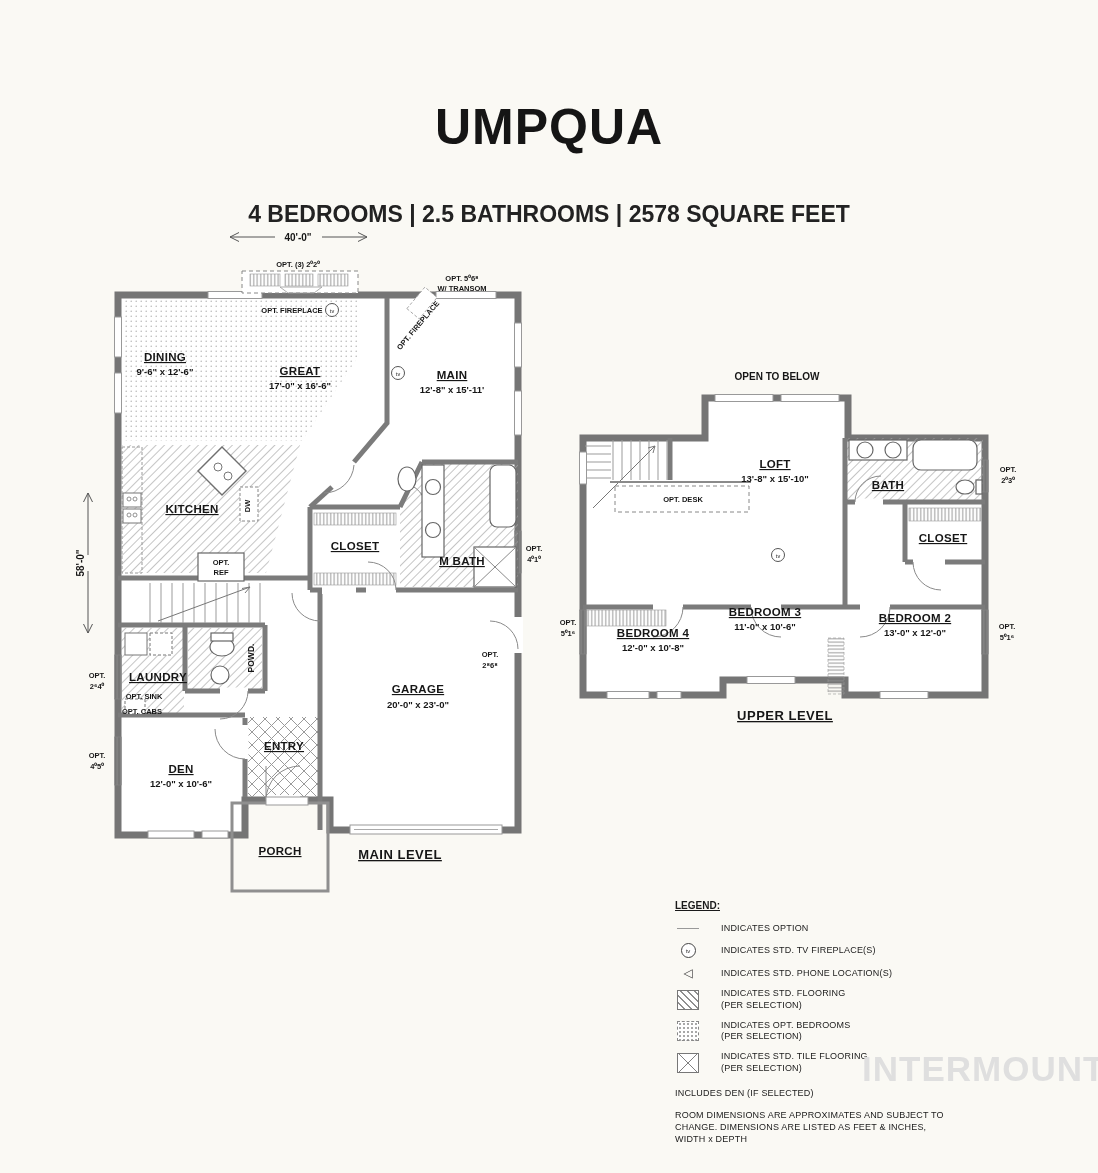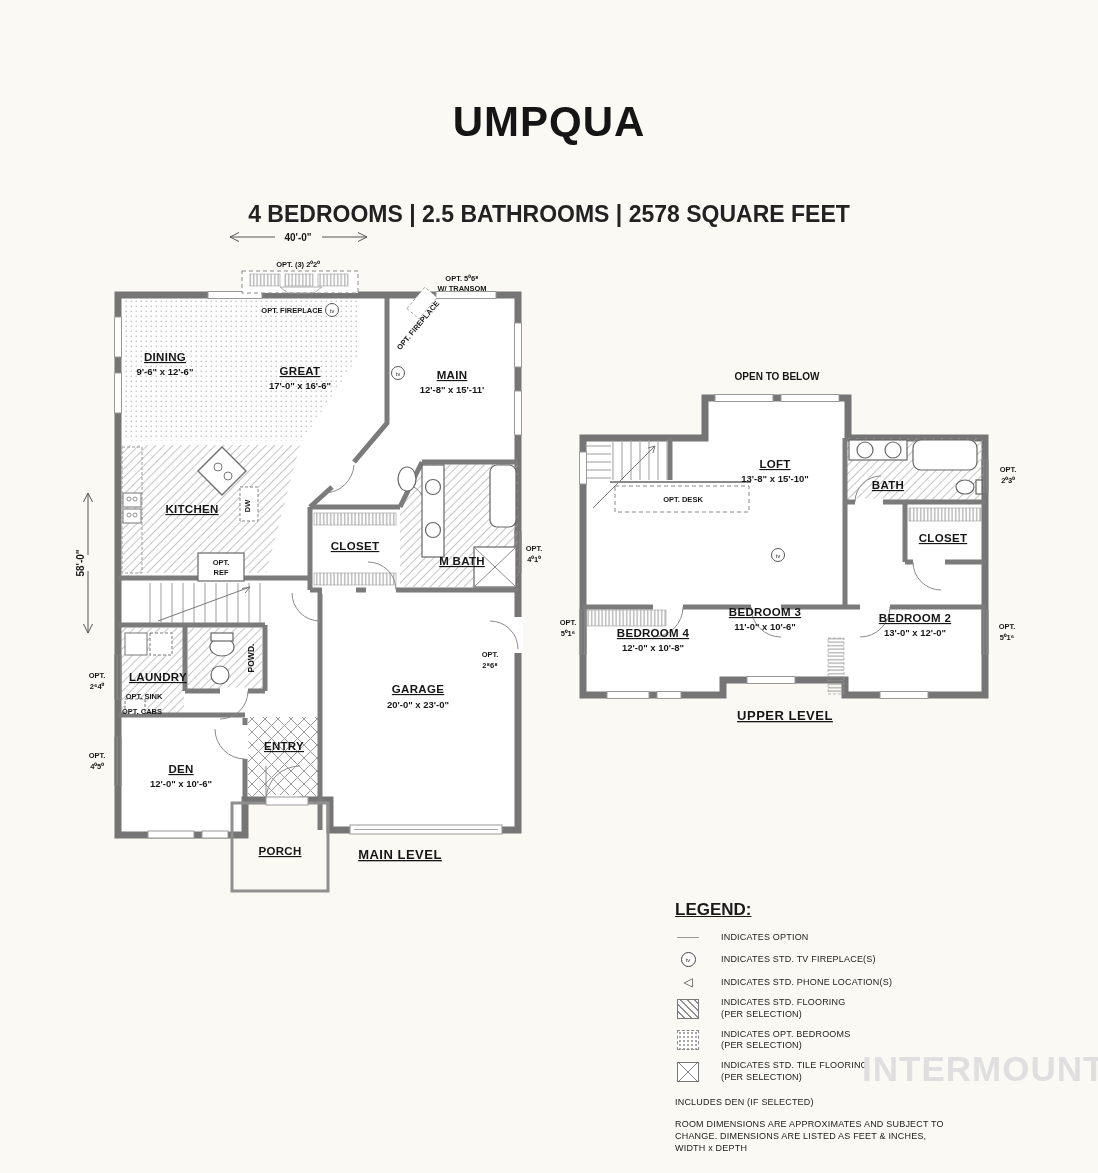--- a/index.html
+++ b/index.html
@@ -6,7 +6,7 @@
   .canvas{position:relative;width:1098px;height:1173px;background:#faf9f4;overflow:hidden;
           font-family:"Liberation Sans",sans-serif;color:#1a1a1a;}
   .title{position:absolute;top:98px;left:0;width:100%;text-align:center;
-         font-size:42px;font-weight:bold;letter-spacing:1px;color:#151515;}
+         font-size:50px;font-weight:bold;letter-spacing:1px;color:#151515;}
   .subtitle{position:absolute;top:157px;left:0;width:100%;text-align:center;
             font-size:23px;font-weight:bold;color:#222;margin-top:44px;}
   .plan{position:absolute;}

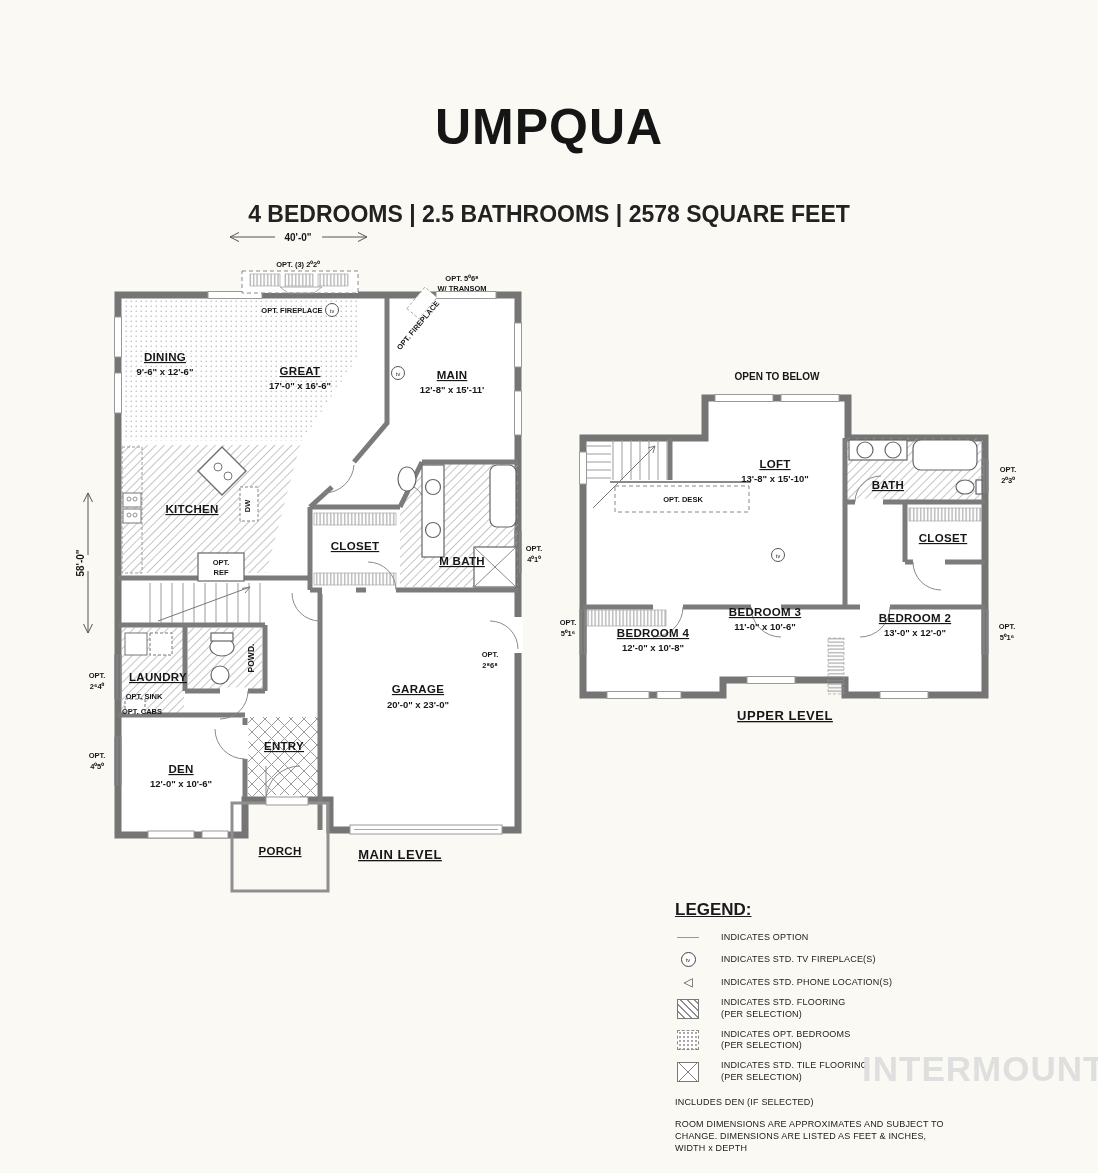--- a/index.html
+++ b/index.html
@@ -19,7 +19,7 @@
   .dim-label{font-size:10px;font-weight:bold;}
   .tv-label{font-size:5.5px;}
   .legend{position:absolute;left:675px;top:900px;width:320px;}
-  .legend-title{font-size:17px;font-weight:bold;text-decoration:underline;margin-bottom:12px;}
+  .legend-title{font-size:10px;font-weight:bold;text-decoration:underline;margin-bottom:12px;}
   .legend-row{display:flex;align-items:center;gap:20px;margin-bottom:9px;}
   .legend-icon{width:26px;display:flex;justify-content:center;align-items:center;flex:none;}
   .legend-text{font-size:9px;letter-spacing:.2px;line-height:1.25;}

